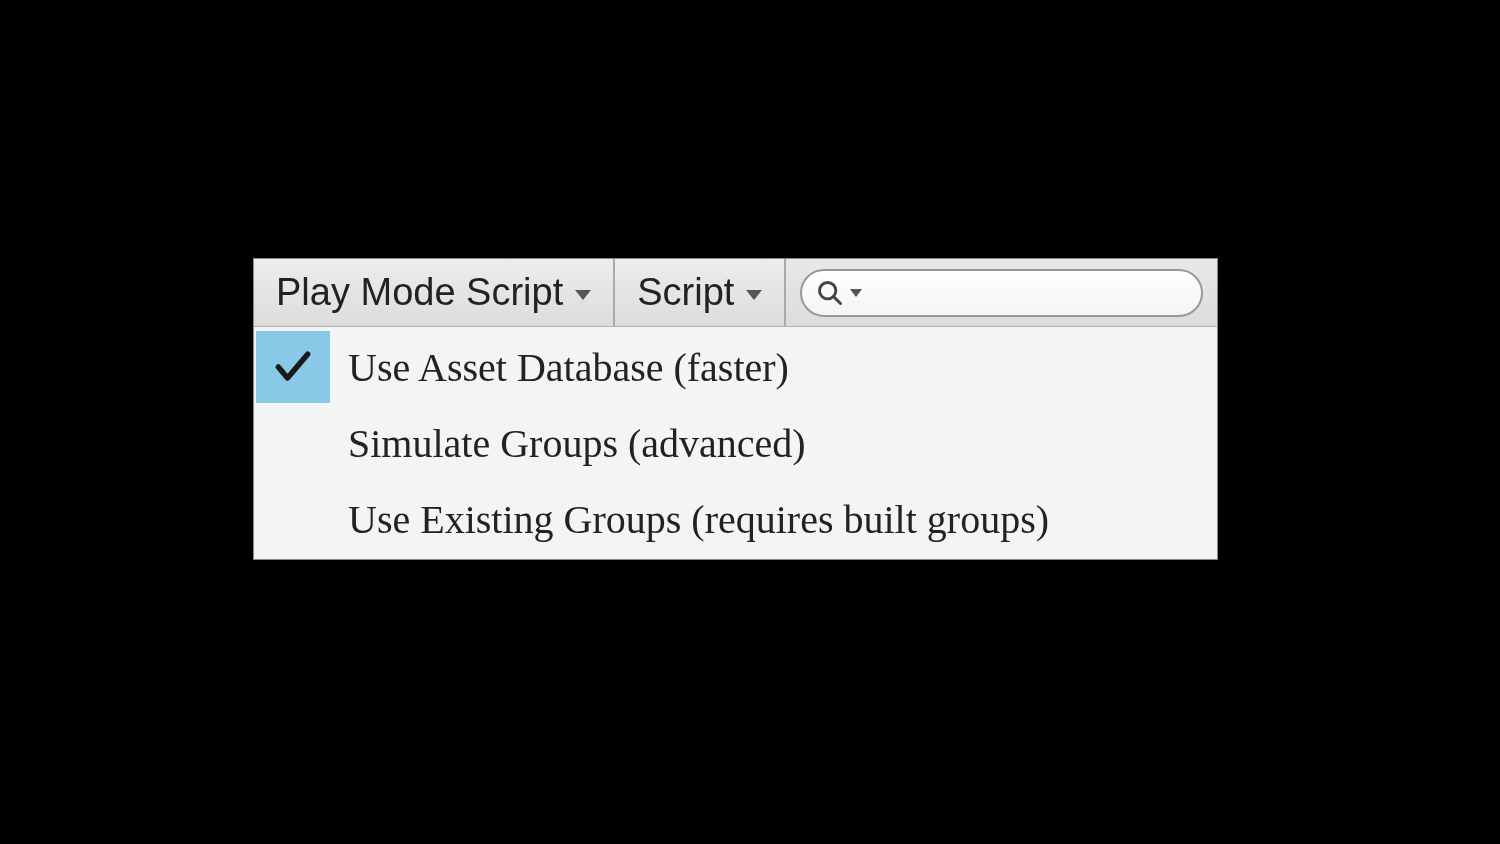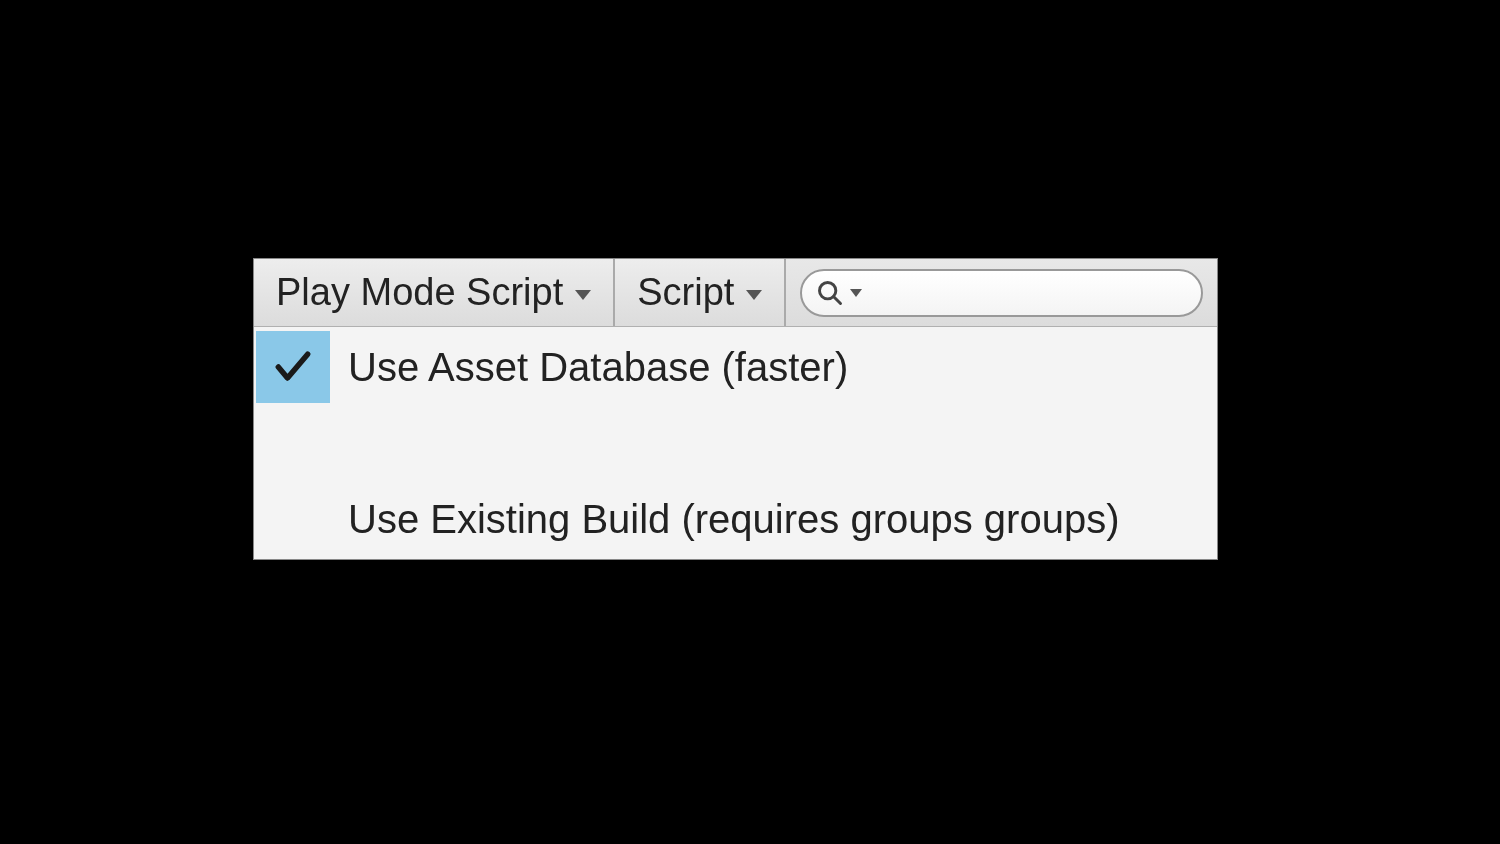--- a/index.html
+++ b/index.html
@@ -125,6 +125,7 @@
       color: #222;
       padding-left: 14px;
       font-weight: 400;
+      font-family: Liberation Serif, serif;
     }
   </style>
 </head>

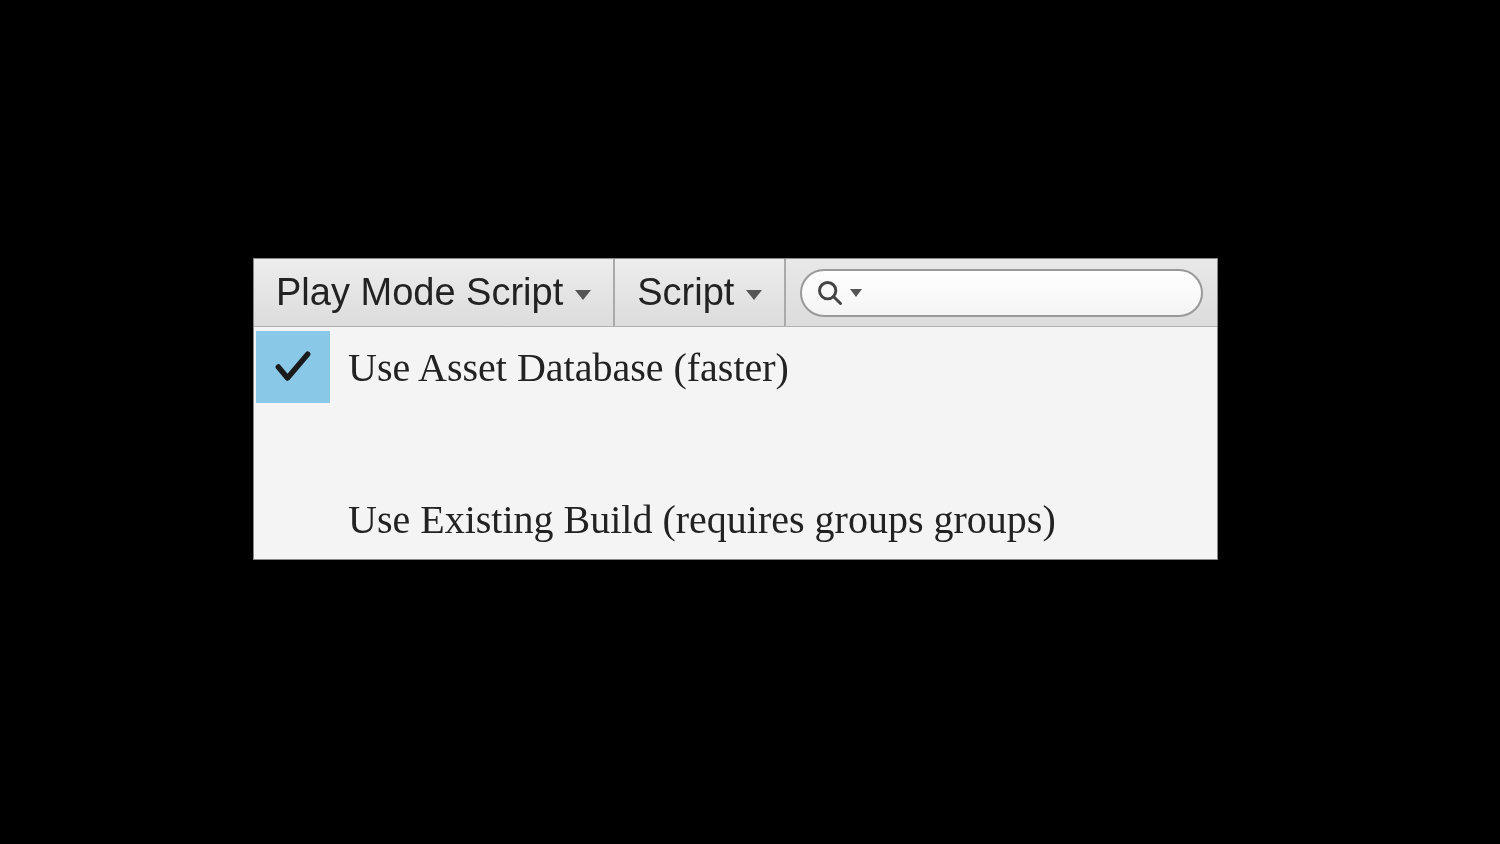--- a/index.html
+++ b/index.html
@@ -170,6 +170,7 @@
 
     <div class="menu-item">
       <div class="check-box"></div>
+      <span class="menu-label">Simulate Groups (advanced)</span>
     </div>
 
     <div class="menu-item">

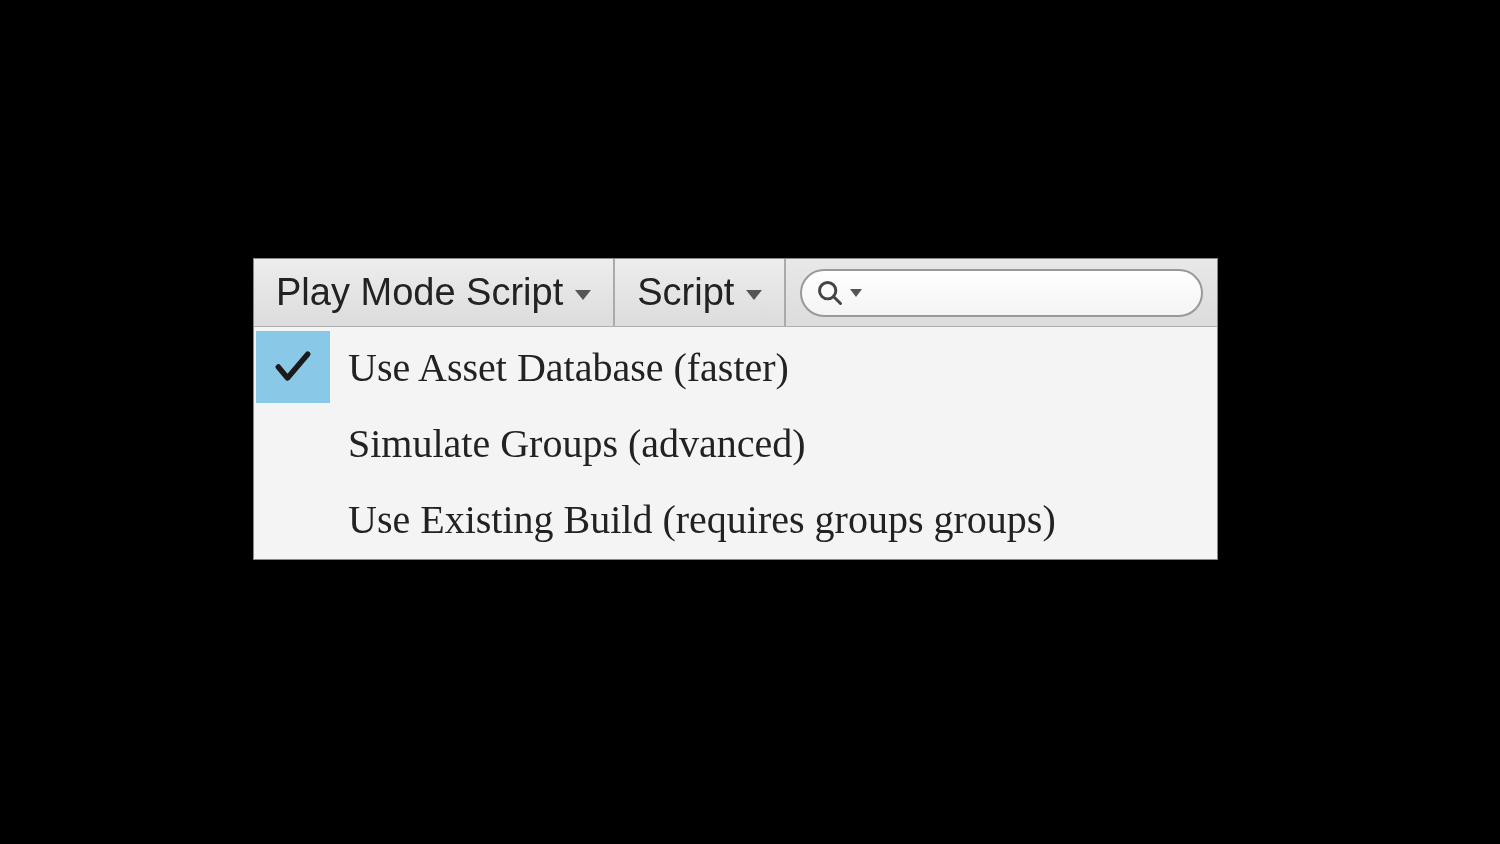--- a/index.html
+++ b/index.html
@@ -175,7 +175,7 @@
 
     <div class="menu-item">
       <div class="check-box"></div>
-      <span class="menu-label">Use Existing Build (requires groups groups)</span>
+      <span class="menu-label">Use Existing Groups (requires built groups)</span>
     </div>
 
   </div>

